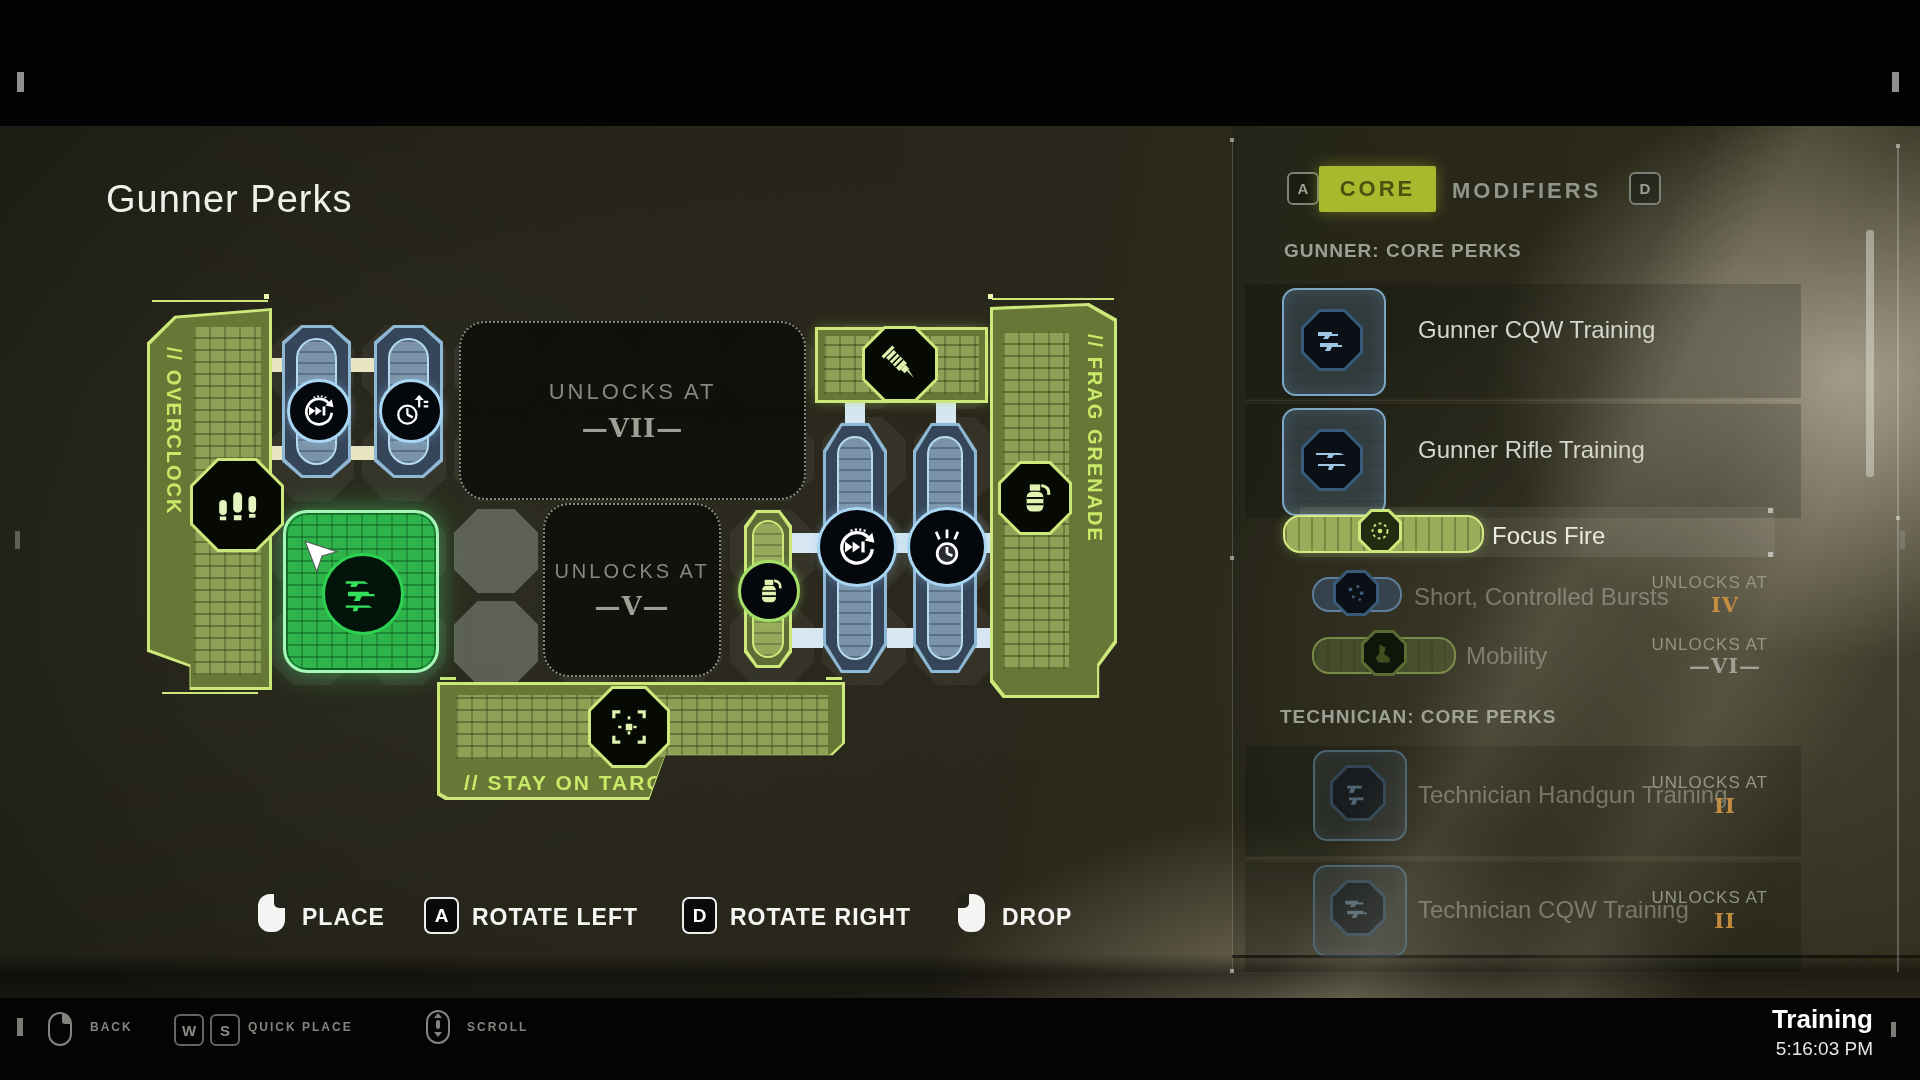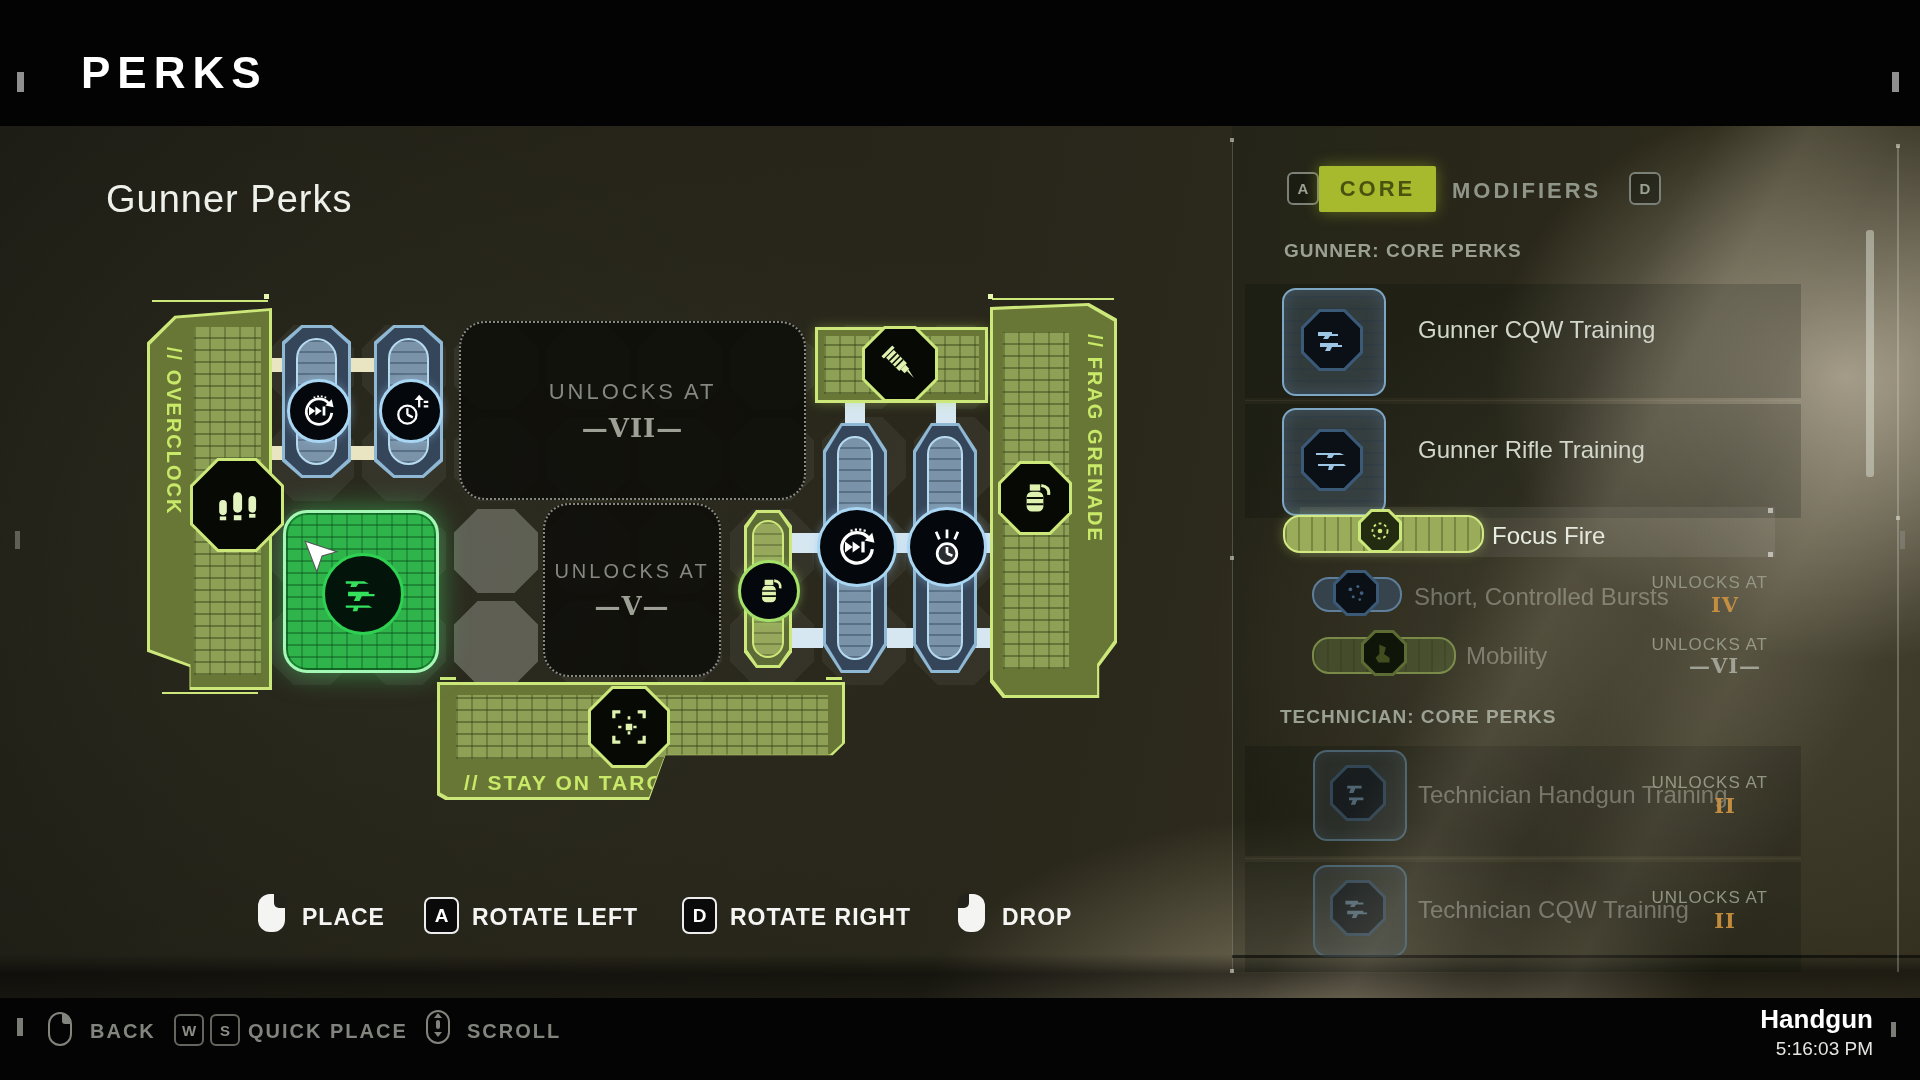--- a/index.html
+++ b/index.html
@@ -183,7 +183,6 @@
 
   <div class="topbar">
     <span class="edge-dash" style="left:17px;top:72px;"></span>
-    <h1 class="page-title">PERKS</h1>
     <span class="edge-dash" style="left:1892px;top:72px;"></span>
   </div>
 

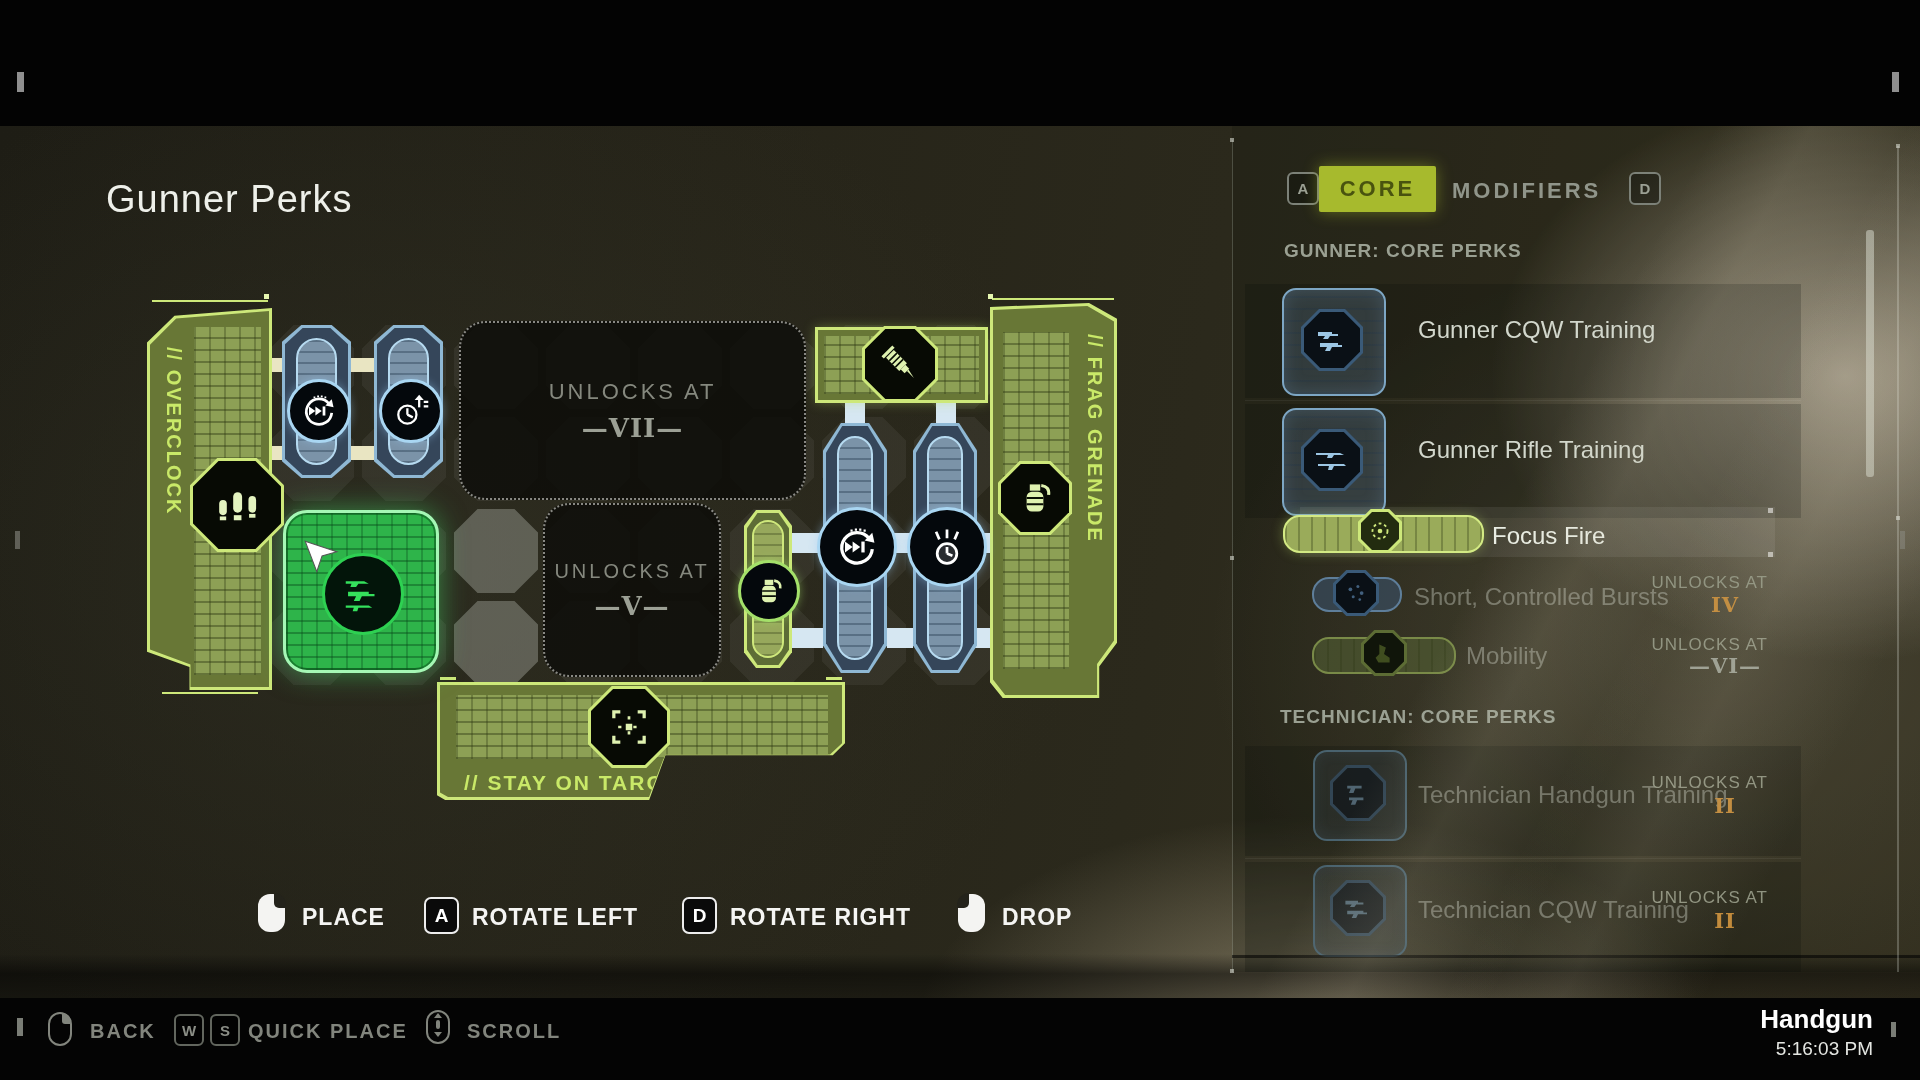--- a/index.html
+++ b/index.html
@@ -167,7 +167,7 @@
 
   
   .footer{position:absolute;left:0;top:998px;width:1920px;height:82px;background:#040404;}
-  .foot-label{position:absolute;font-size:20px;font-weight:700;color:#82857d;letter-spacing:2px;}
+  .foot-label{position:absolute;font-size:12px;font-weight:700;color:#82857d;letter-spacing:2px;}
   .kc-dim{position:absolute;width:26px;height:28px;border:2px solid #62665e;border-radius:6px;
     color:#8b8e86;font-size:15px;font-weight:700;display:flex;align-items:center;justify-content:center;
     background:rgba(0,0,0,.3);}

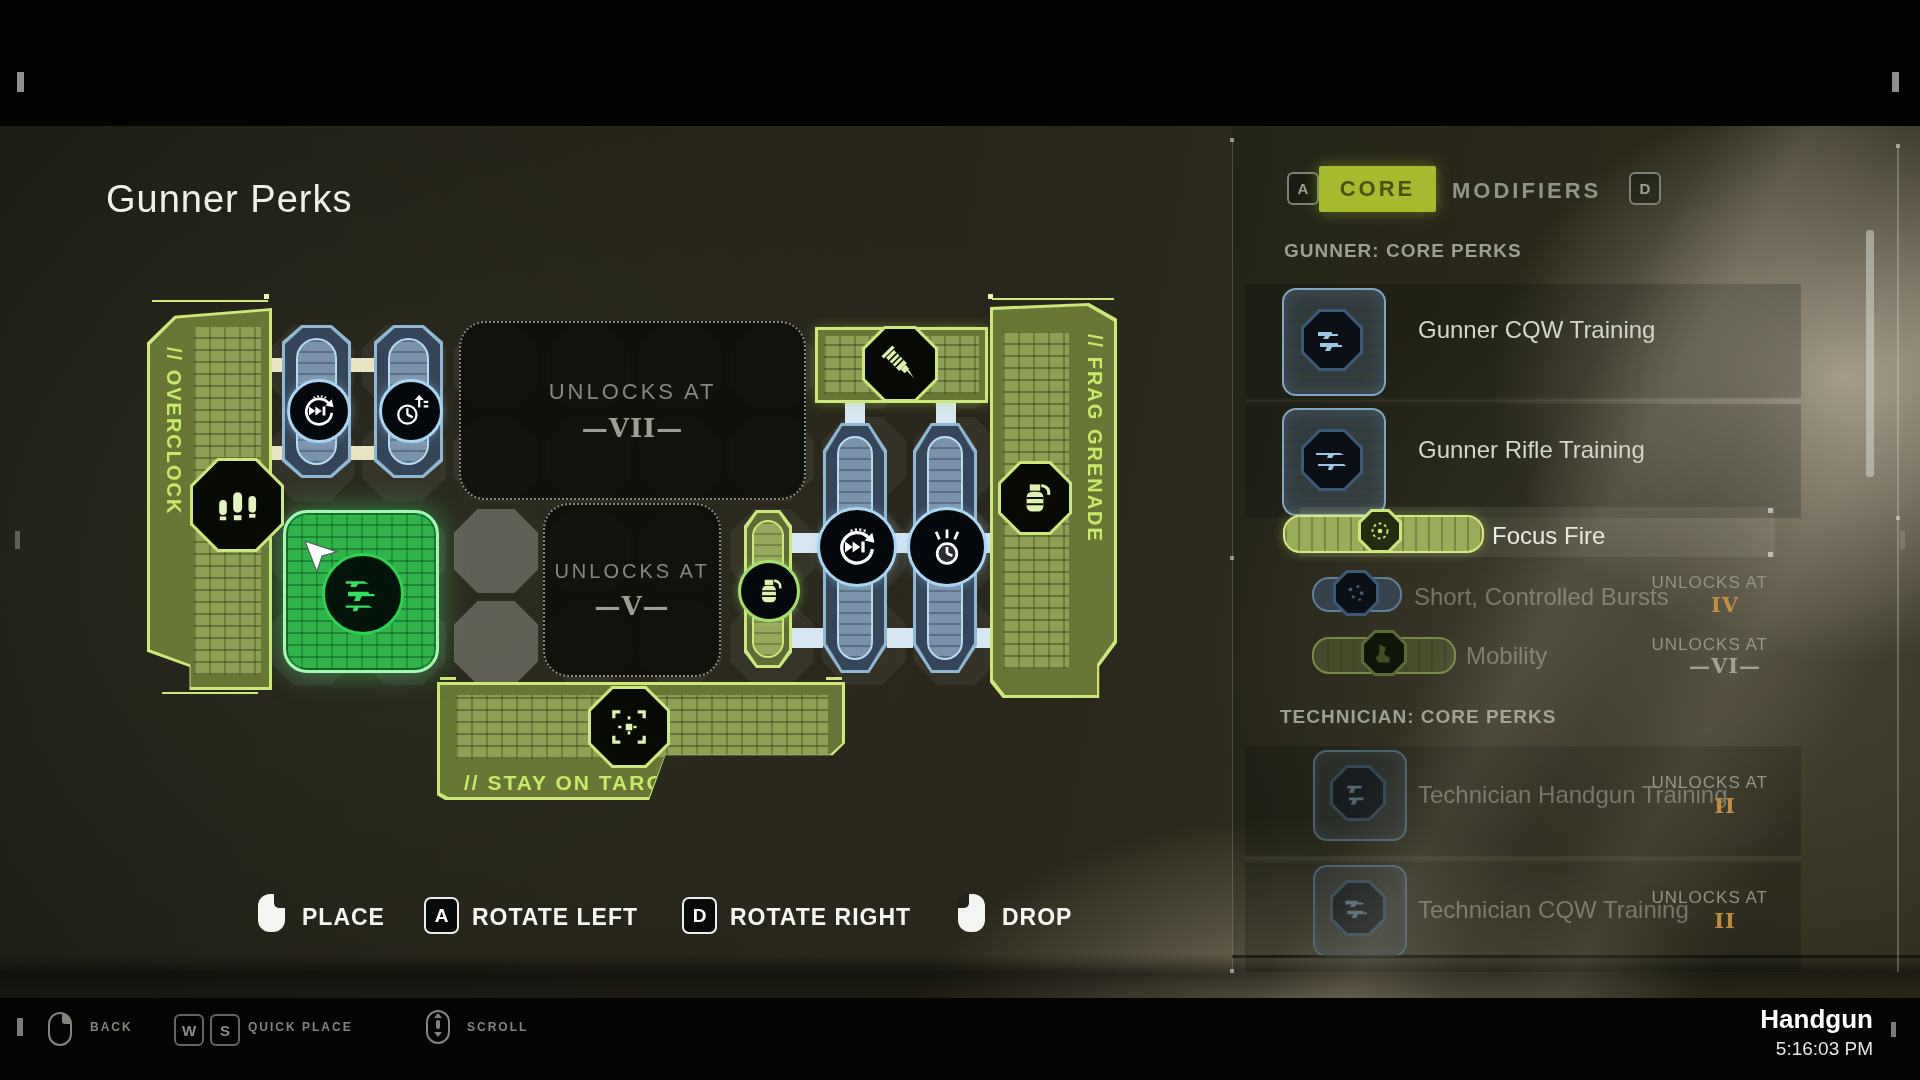--- a/index.html
+++ b/index.html
@@ -617,7 +617,7 @@
     <div class="foot-label" style="left:467px;top:22px;">SCROLL</div>
 
     <div class="player-block">
-      <div class="player-name">Handgun</div>
+      <div class="player-name">Training</div>
       <div class="player-time">5:16:03 PM</div>
     </div>
     <span class="foot-dash" style="left:1891px;top:24px;height:15px;width:5px;"></span>

